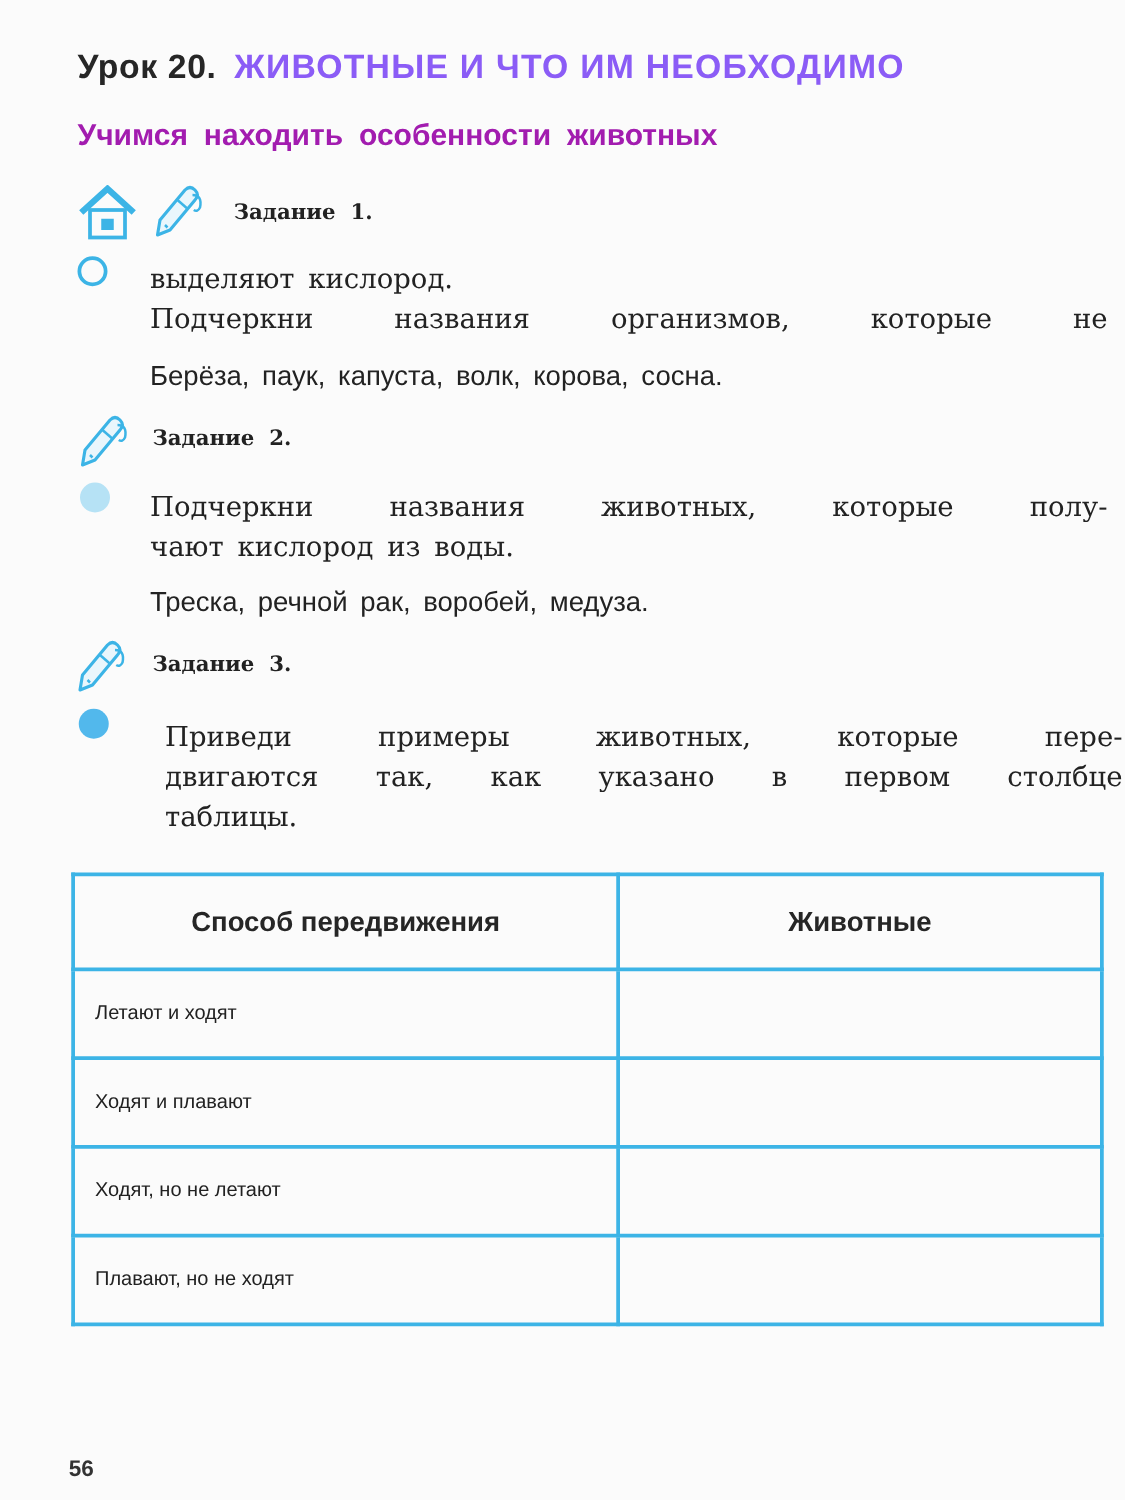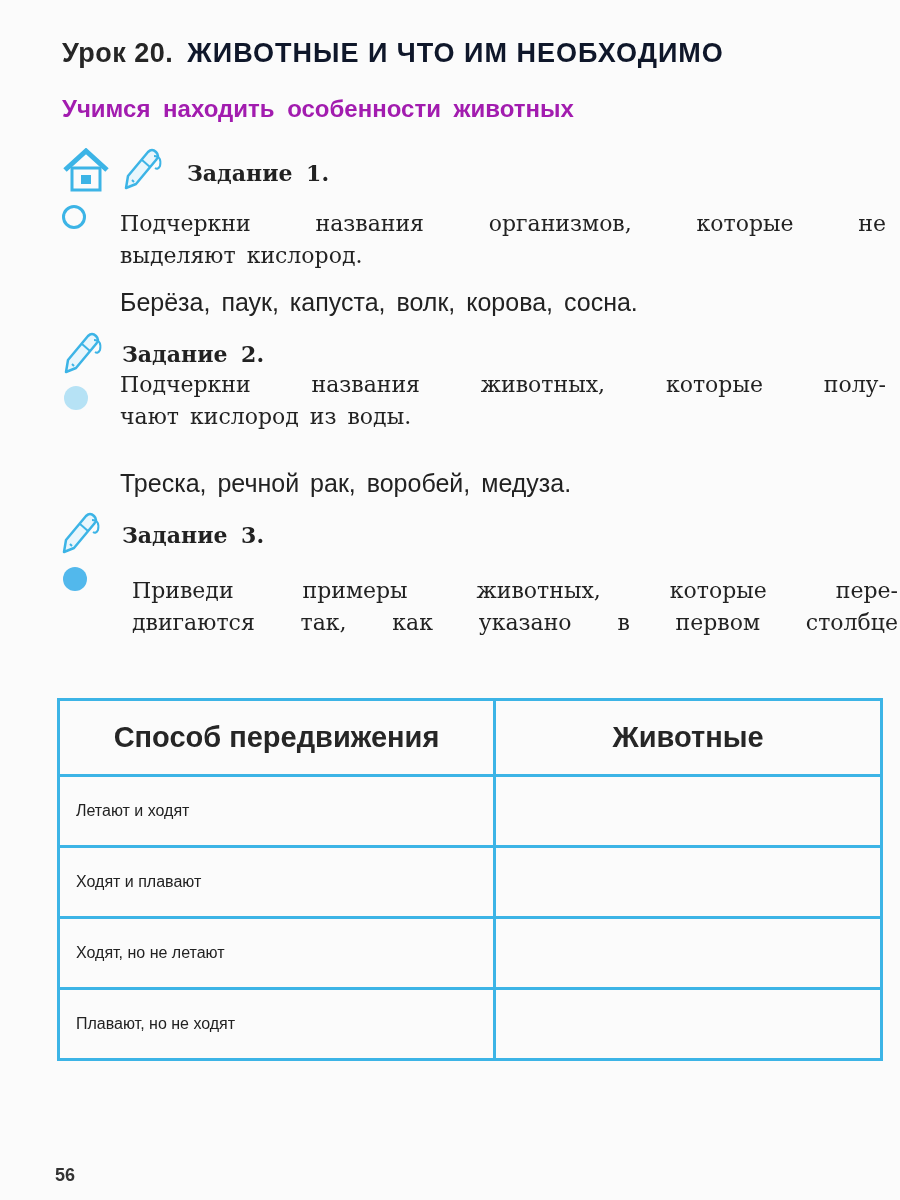--- a/index.html
+++ b/index.html
@@ -7,7 +7,7 @@
   .abs{position:absolute;}
   .title{left:62px;top:38px;font-family:"Liberation Sans",sans-serif;font-weight:bold;font-size:27px;letter-spacing:0.5px;white-space:nowrap;}
   .title .num{color:#262626;}
-  .title .topic{color:#0f172a;margin-left:6px;letter-spacing:1px;}
+  .title .topic{color:#8b5cf6;margin-left:6px;letter-spacing:1px;}
   .subtitle{left:62px;top:95px;font-family:"Liberation Sans",sans-serif;font-weight:bold;font-size:24px;color:#a21caf;word-spacing:6px;}
   .task-head{font-family:"DejaVu Serif",serif;font-weight:bold;font-size:22px;color:#222;word-spacing:6px;}
   .serif{font-family:"DejaVu Serif",serif;font-size:22px;color:#222;line-height:32px;text-align:justify;text-align-last:left;word-spacing:4px;}

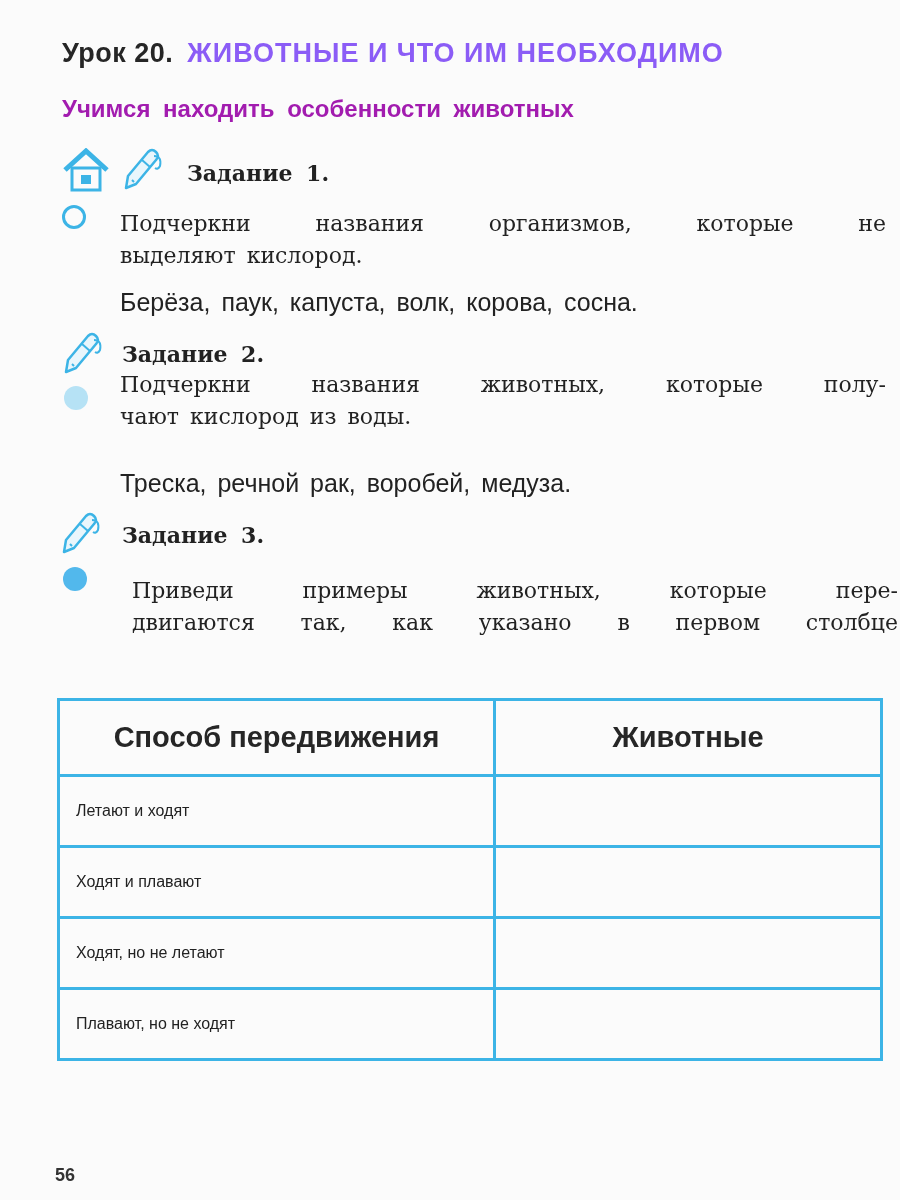--- a/index.html
+++ b/index.html
@@ -9,7 +9,7 @@
   .title .num{color:#262626;}
   .title .topic{color:#8b5cf6;margin-left:6px;letter-spacing:1px;}
   .subtitle{left:62px;top:95px;font-family:"Liberation Sans",sans-serif;font-weight:bold;font-size:24px;color:#a21caf;word-spacing:6px;}
-  .task-head{font-family:"DejaVu Serif",serif;font-weight:bold;font-size:22px;color:#222;word-spacing:6px;}
+  .task-head{font-family:"DejaVu Serif",serif;font-weight:bold;font-size:17px;color:#222;word-spacing:6px;}
   .serif{font-family:"DejaVu Serif",serif;font-size:22px;color:#222;line-height:32px;text-align:justify;text-align-last:left;word-spacing:4px;}
   .sans{font-family:"Liberation Sans",sans-serif;font-size:25px;color:#222;word-spacing:4px;}
   .circle{width:24px;height:24px;border-radius:50%;box-sizing:border-box;}

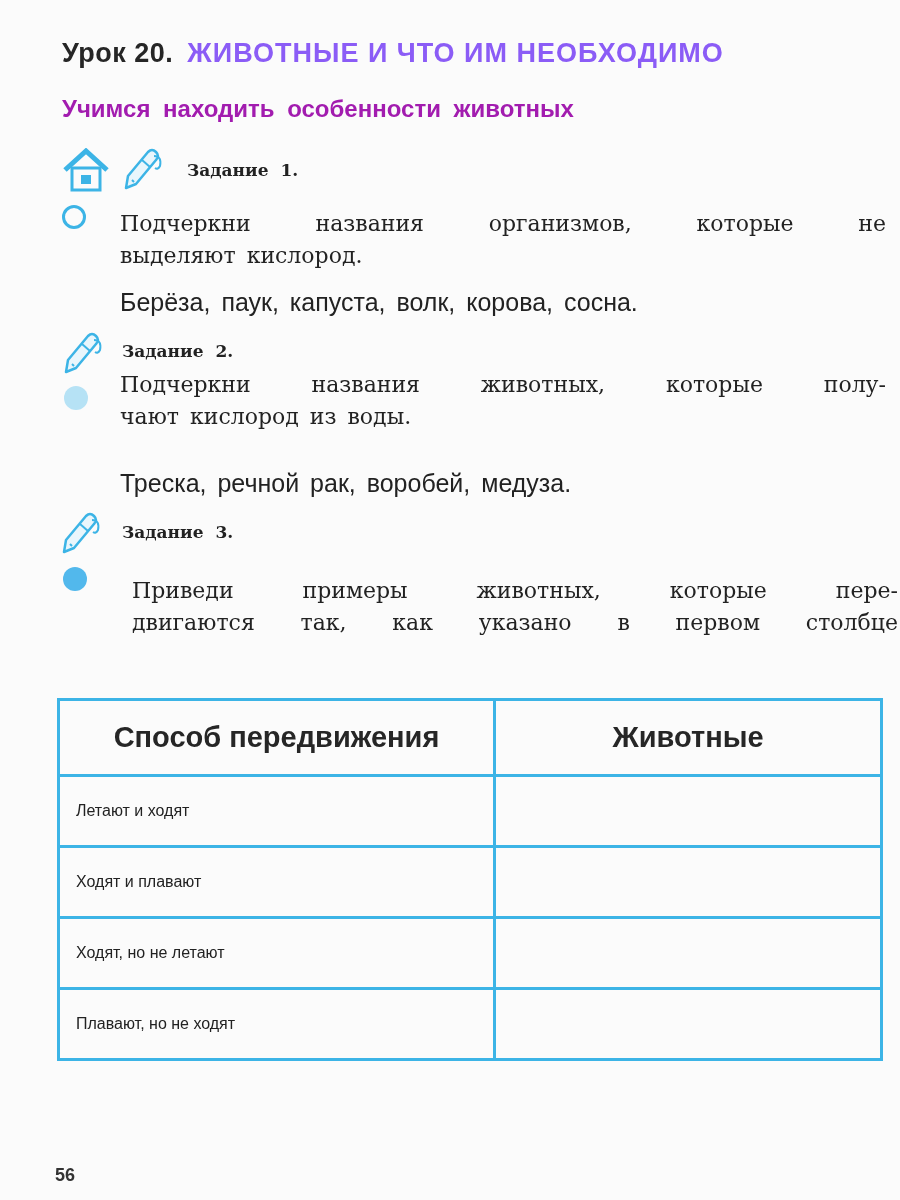--- a/index.html
+++ b/index.html
@@ -50,8 +50,8 @@
 <div class="abs task-head" style="left:187px;top:160px;">Задание 1.</div>
 <div class="abs circle c-empty" style="left:62px;top:205px;"></div>
 <div class="abs serif" style="left:120px;top:208px;width:766px;">
+  <div>выделяют кислород.</div>
   <div style="text-align-last:justify;">Подчеркни названия организмов, которые не</div>
-  <div>выделяют кислород.</div>
 </div>
 <div class="abs sans" style="left:120px;top:288px;">Берёза, паук, капуста, волк, корова, сосна.</div>
 

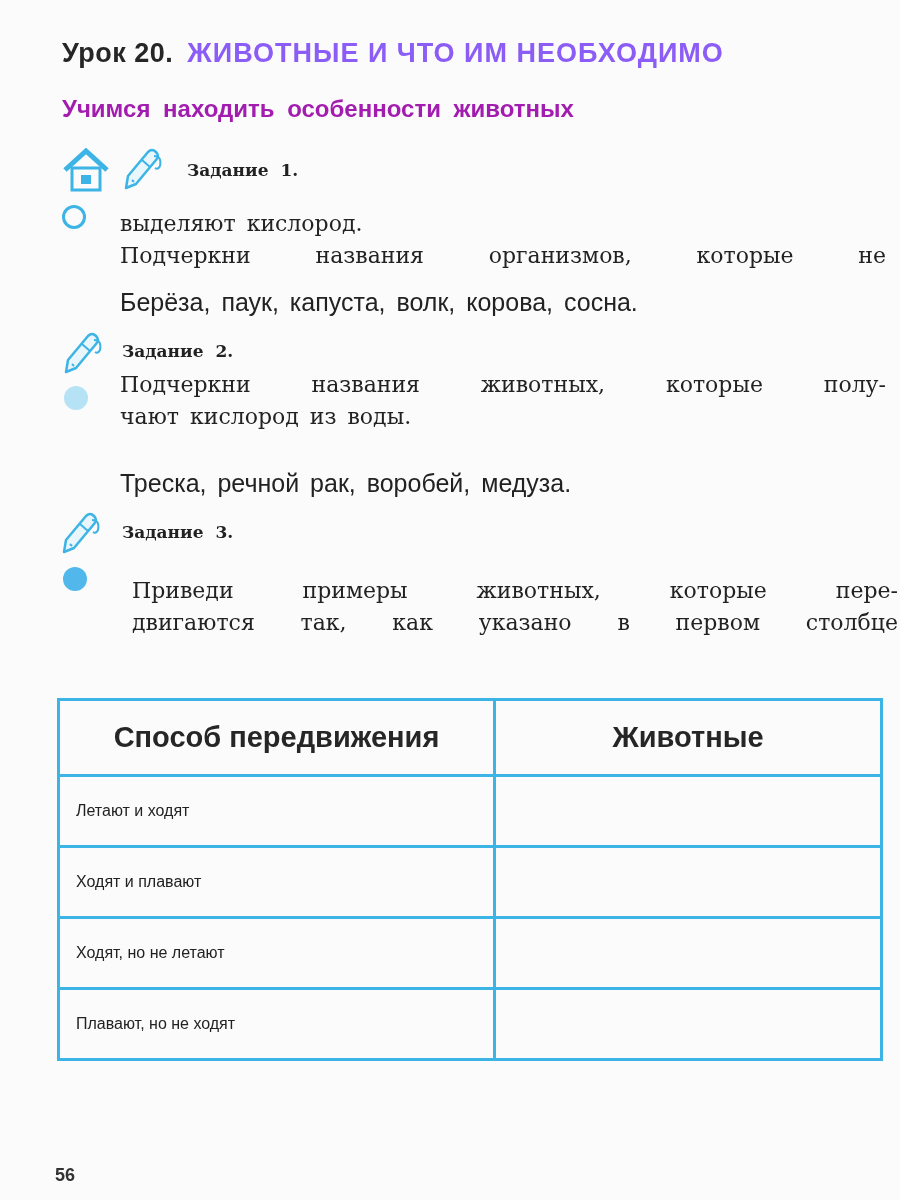--- a/index.html
+++ b/index.html
@@ -11,7 +11,7 @@
   .subtitle{left:62px;top:95px;font-family:"Liberation Sans",sans-serif;font-weight:bold;font-size:24px;color:#a21caf;word-spacing:6px;}
   .task-head{font-family:"DejaVu Serif",serif;font-weight:bold;font-size:17px;color:#222;word-spacing:6px;}
   .serif{font-family:"DejaVu Serif",serif;font-size:22px;color:#222;line-height:32px;text-align:justify;text-align-last:left;word-spacing:4px;}
-  .sans{font-family:"Liberation Sans",sans-serif;font-size:25px;color:#222;word-spacing:4px;}
+  .sans{font-family:"Liberation Sans",sans-serif;font-size:22px;color:#222;word-spacing:4px;}
   .circle{width:24px;height:24px;border-radius:50%;box-sizing:border-box;}
   .c-empty{border:3px solid #3cb4e6;background:transparent;}
   .c-light{background:#b6e2f5;}

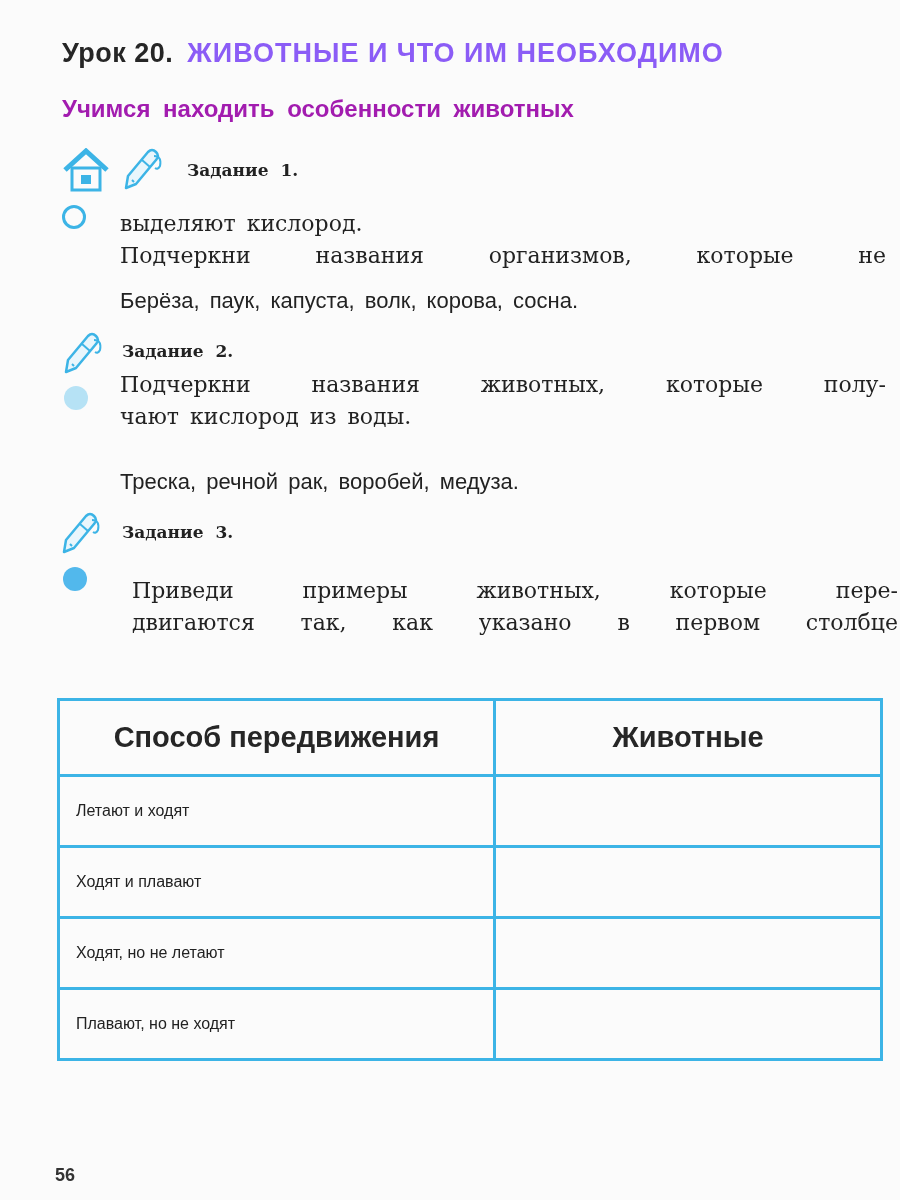--- a/index.html
+++ b/index.html
@@ -65,7 +65,7 @@
 </span>
 <div class="abs task-head" style="left:122px;top:341px;">Задание 2.</div>
 <div class="abs circle c-light" style="left:64px;top:386px;"></div>
-<div class="abs serif" style="left:120px;top:369px;width:766px;">
+<div class="abs serif" style="left:120px;top:391px;width:766px;">
   <div style="text-align-last:justify;">Подчеркни названия животных, которые полу-</div>
   <div>чают кислород из воды.</div>
 </div>

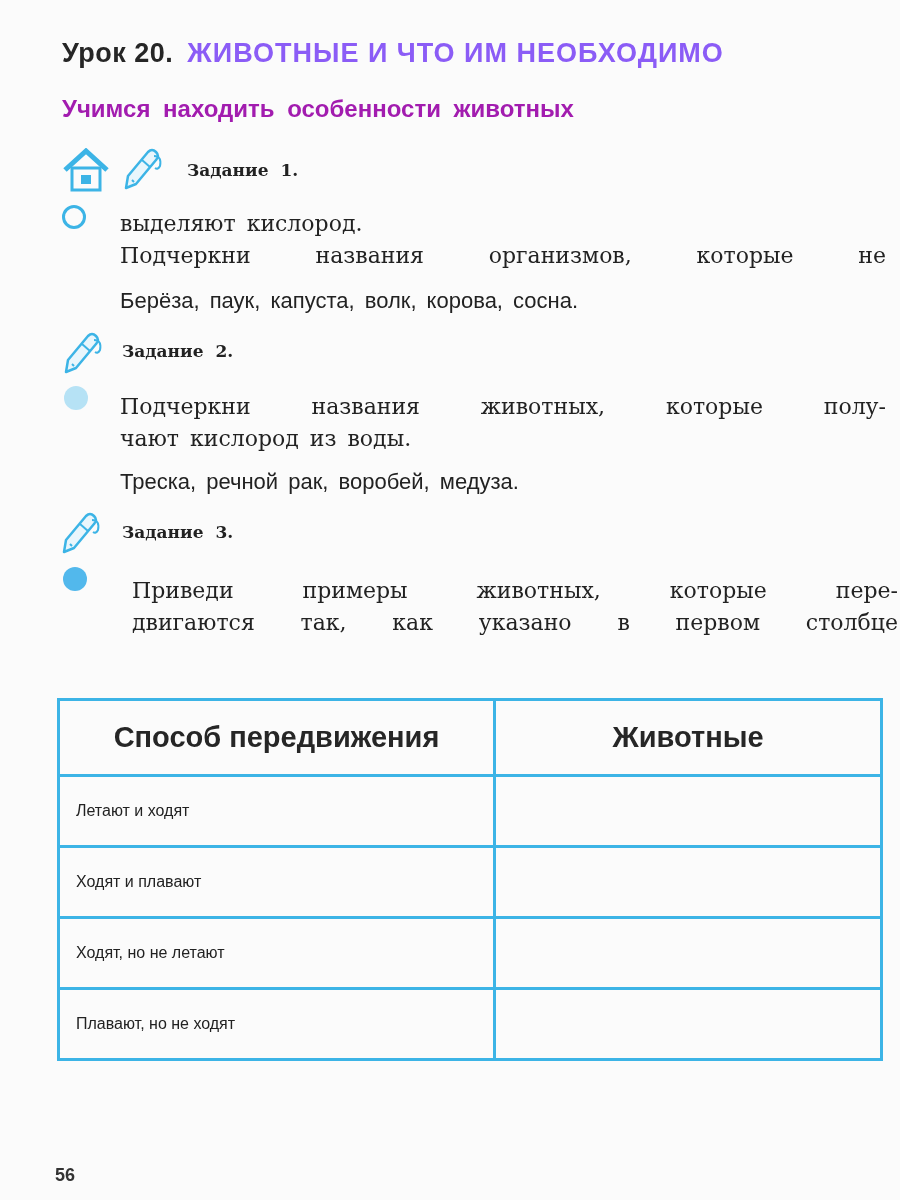--- a/index.html
+++ b/index.html
@@ -84,6 +84,7 @@
 <div class="abs serif" style="left:120px;top:575px;width:766px;margin-left:12px;">
   <div style="text-align-last:justify;">Приведи примеры животных, которые пере-</div>
   <div style="text-align-last:justify;">двигаются так, как указано в первом столбце</div>
+  <div>таблицы.</div>
 </div>
 
 <table class="tbl">

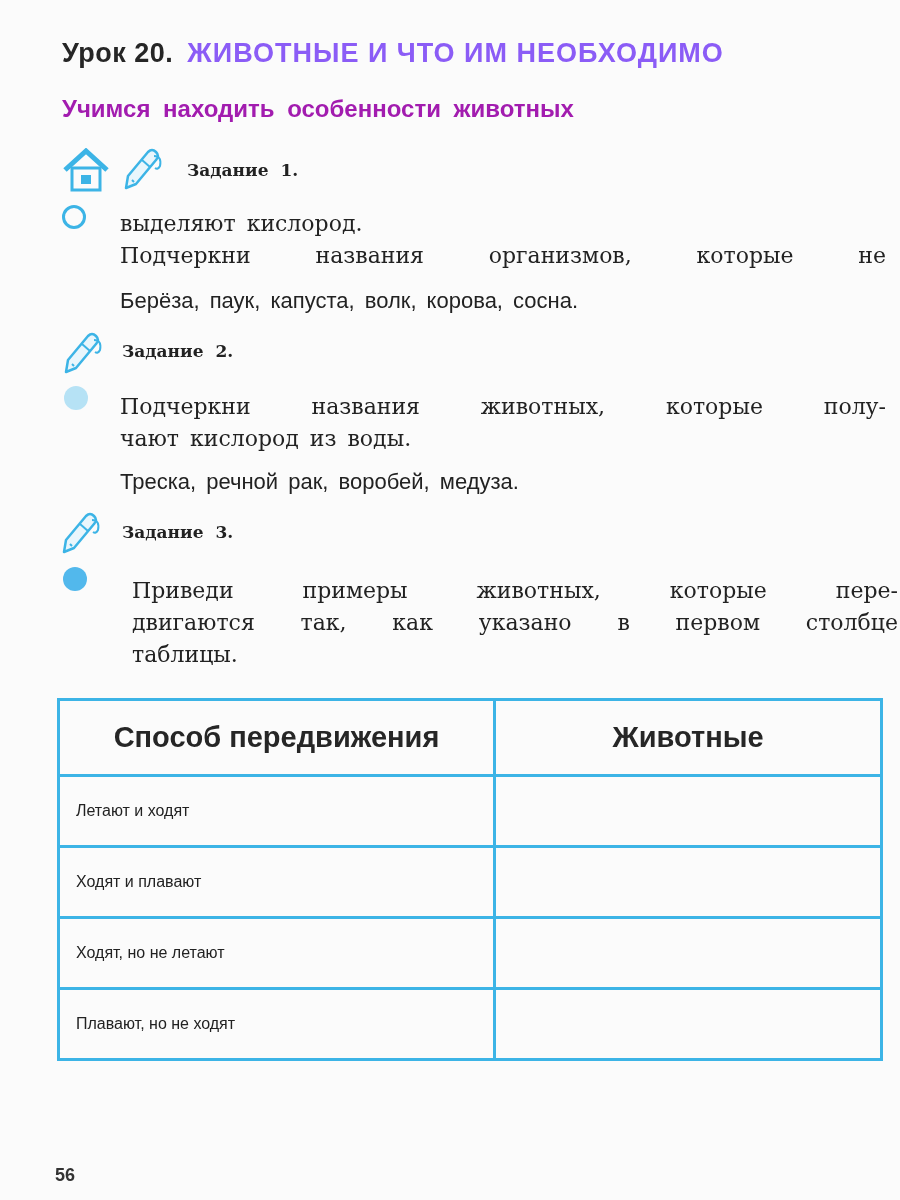--- a/index.html
+++ b/index.html
@@ -18,7 +18,7 @@
   .c-full{background:#52b8ec;}
   table.tbl{position:absolute;left:57px;top:698px;width:826px;border-collapse:collapse;font-family:"Liberation Sans",sans-serif;}
   .tbl td,.tbl th{border:3px solid #3cb4e6;height:71px;padding:0 0 0 16px;box-sizing:border-box;}
-  .tbl th{font-weight:bold;font-size:29px;color:#262626;text-align:center;padding:0;height:76px;}
+  .tbl th{font-weight:bold;font-size:22px;color:#262626;text-align:center;padding:0;height:76px;}
   .tbl td{font-size:16px;color:#222;}
   .tbl .c1{width:436px;}
   .page-num{left:55px;top:1165px;font-family:"Liberation Sans",sans-serif;font-weight:bold;font-size:18px;color:#333;}

